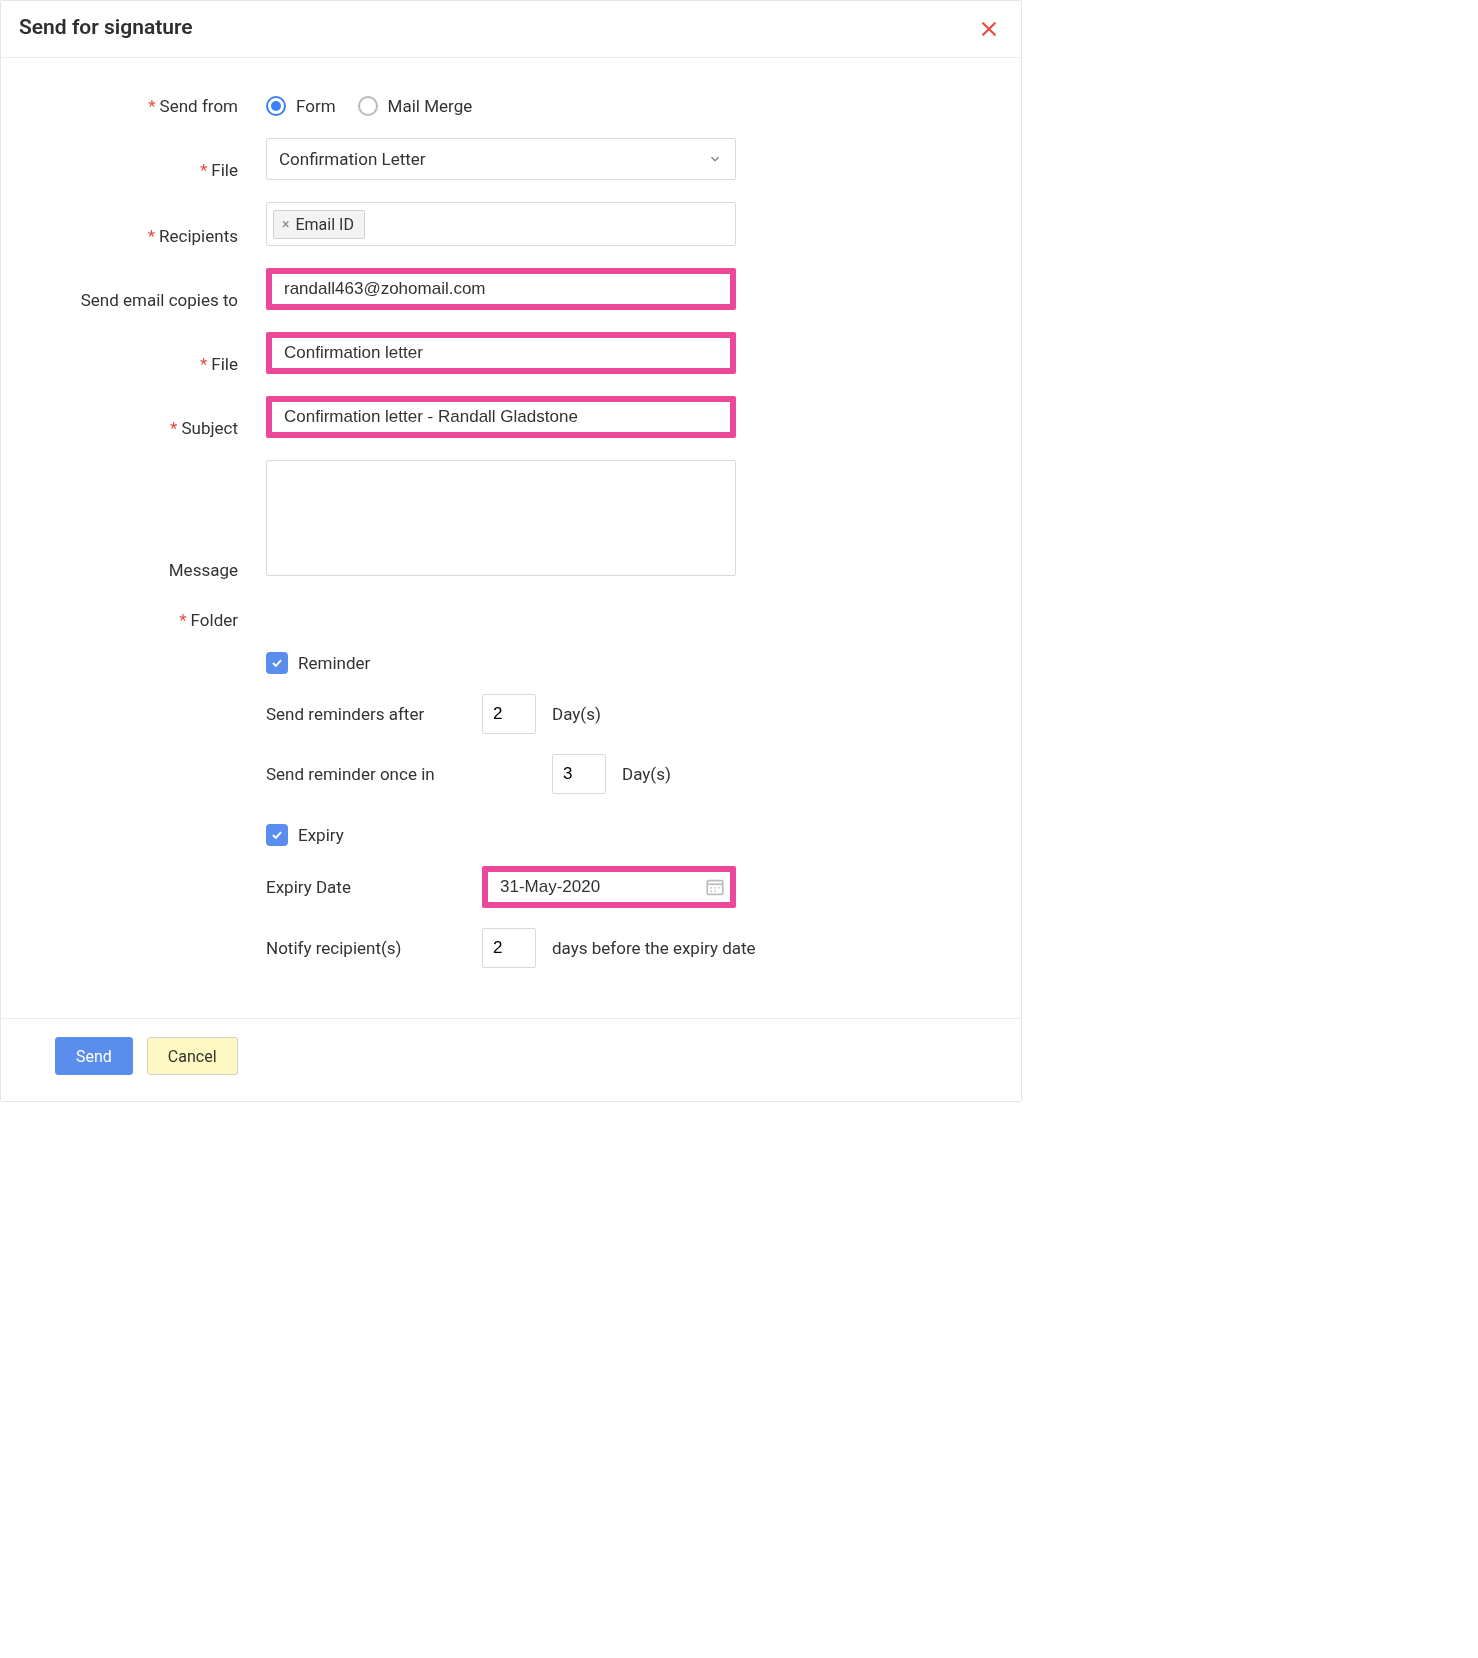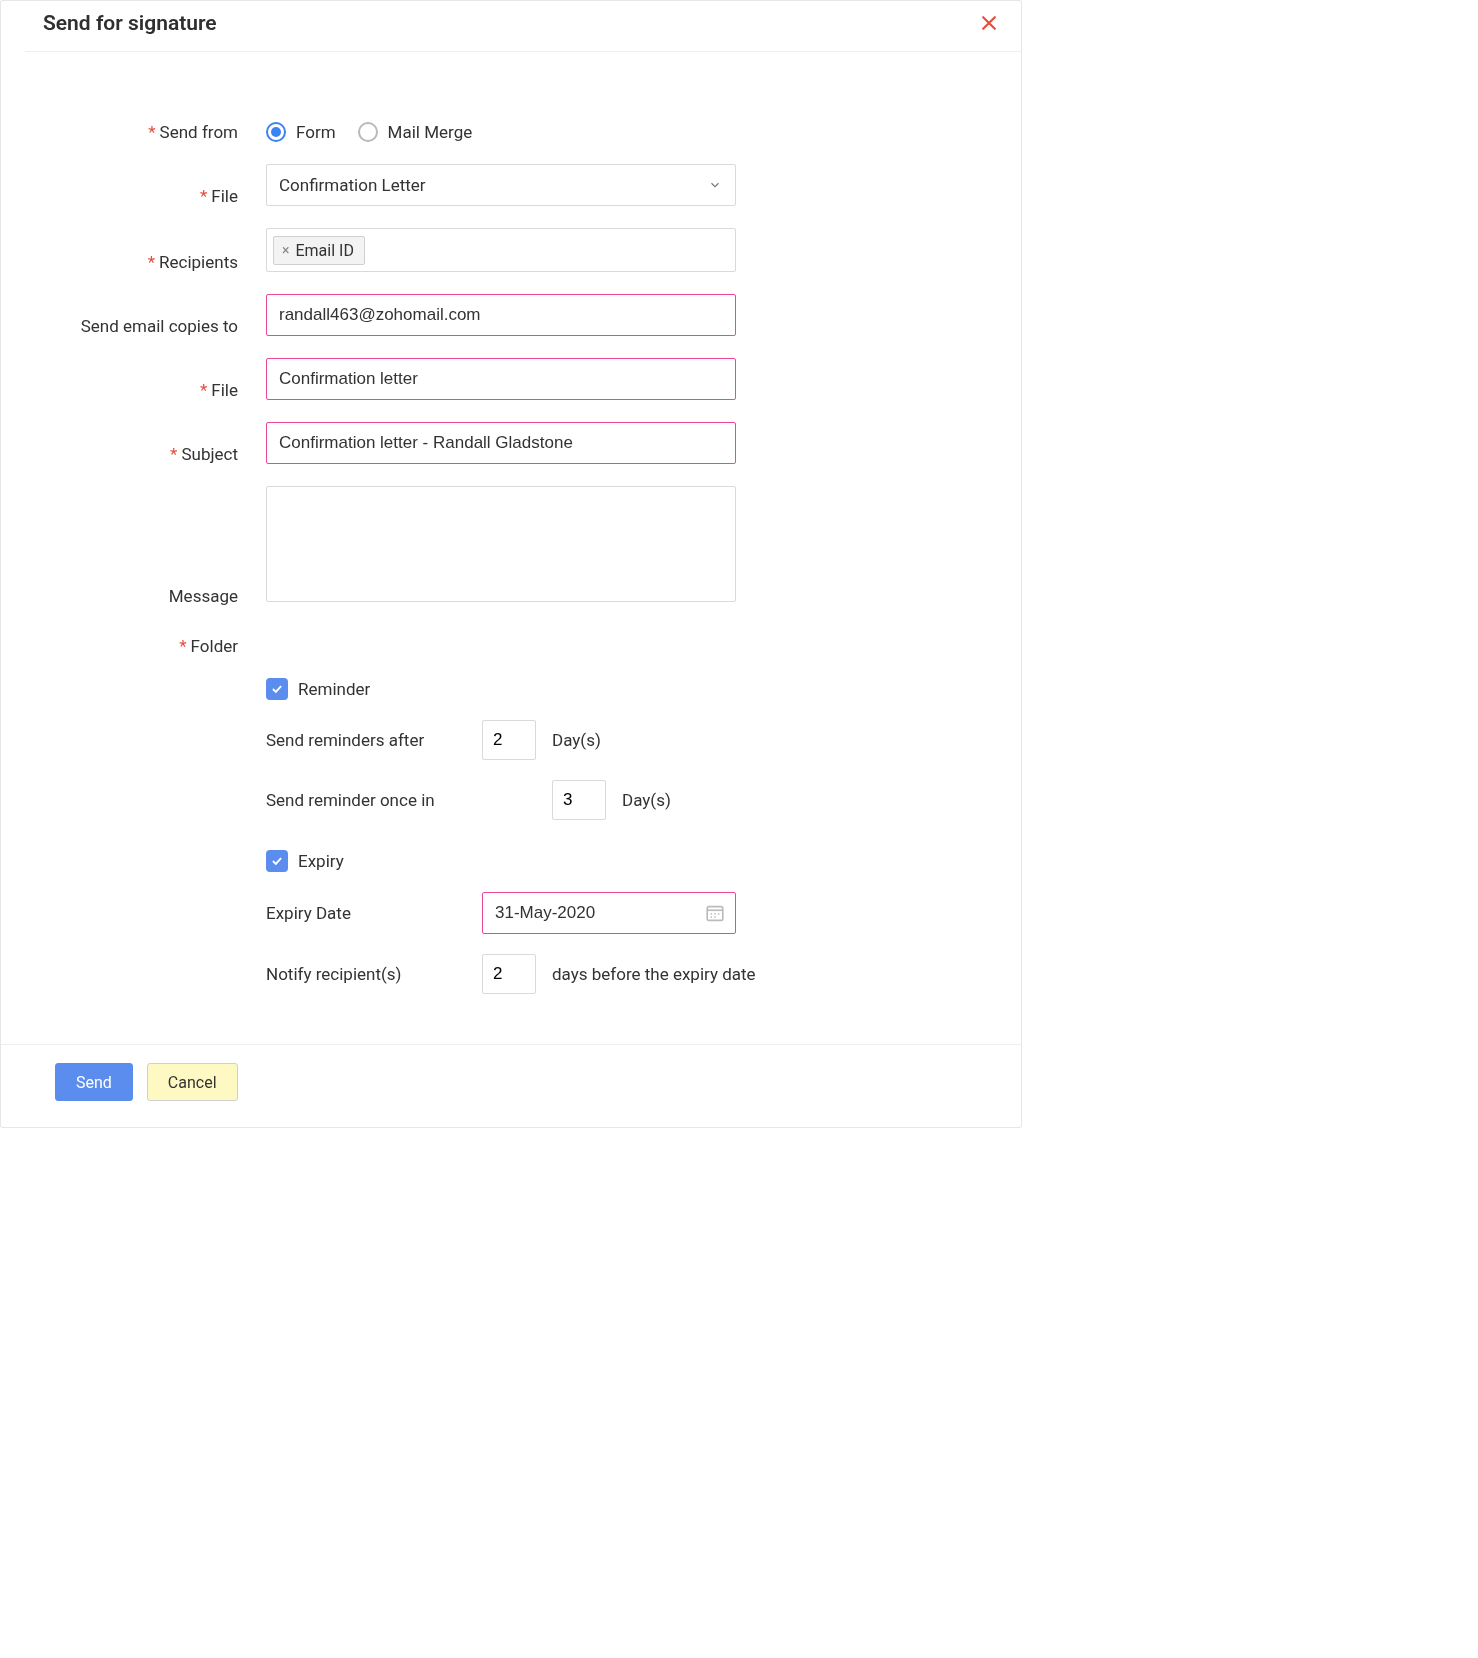--- a/index.html
+++ b/index.html
@@ -19,11 +19,9 @@
   }
   .dlg-header {
     display:flex;
-    align-items:center;
     justify-content:space-between;
-    padding:8px 18px 14px 18px;
+    padding:14px 18px 14px 18px;
     border-bottom:1px solid #eee;
-    margin-left:24px;
   }
   .dlg-title {
     font-size:21px;

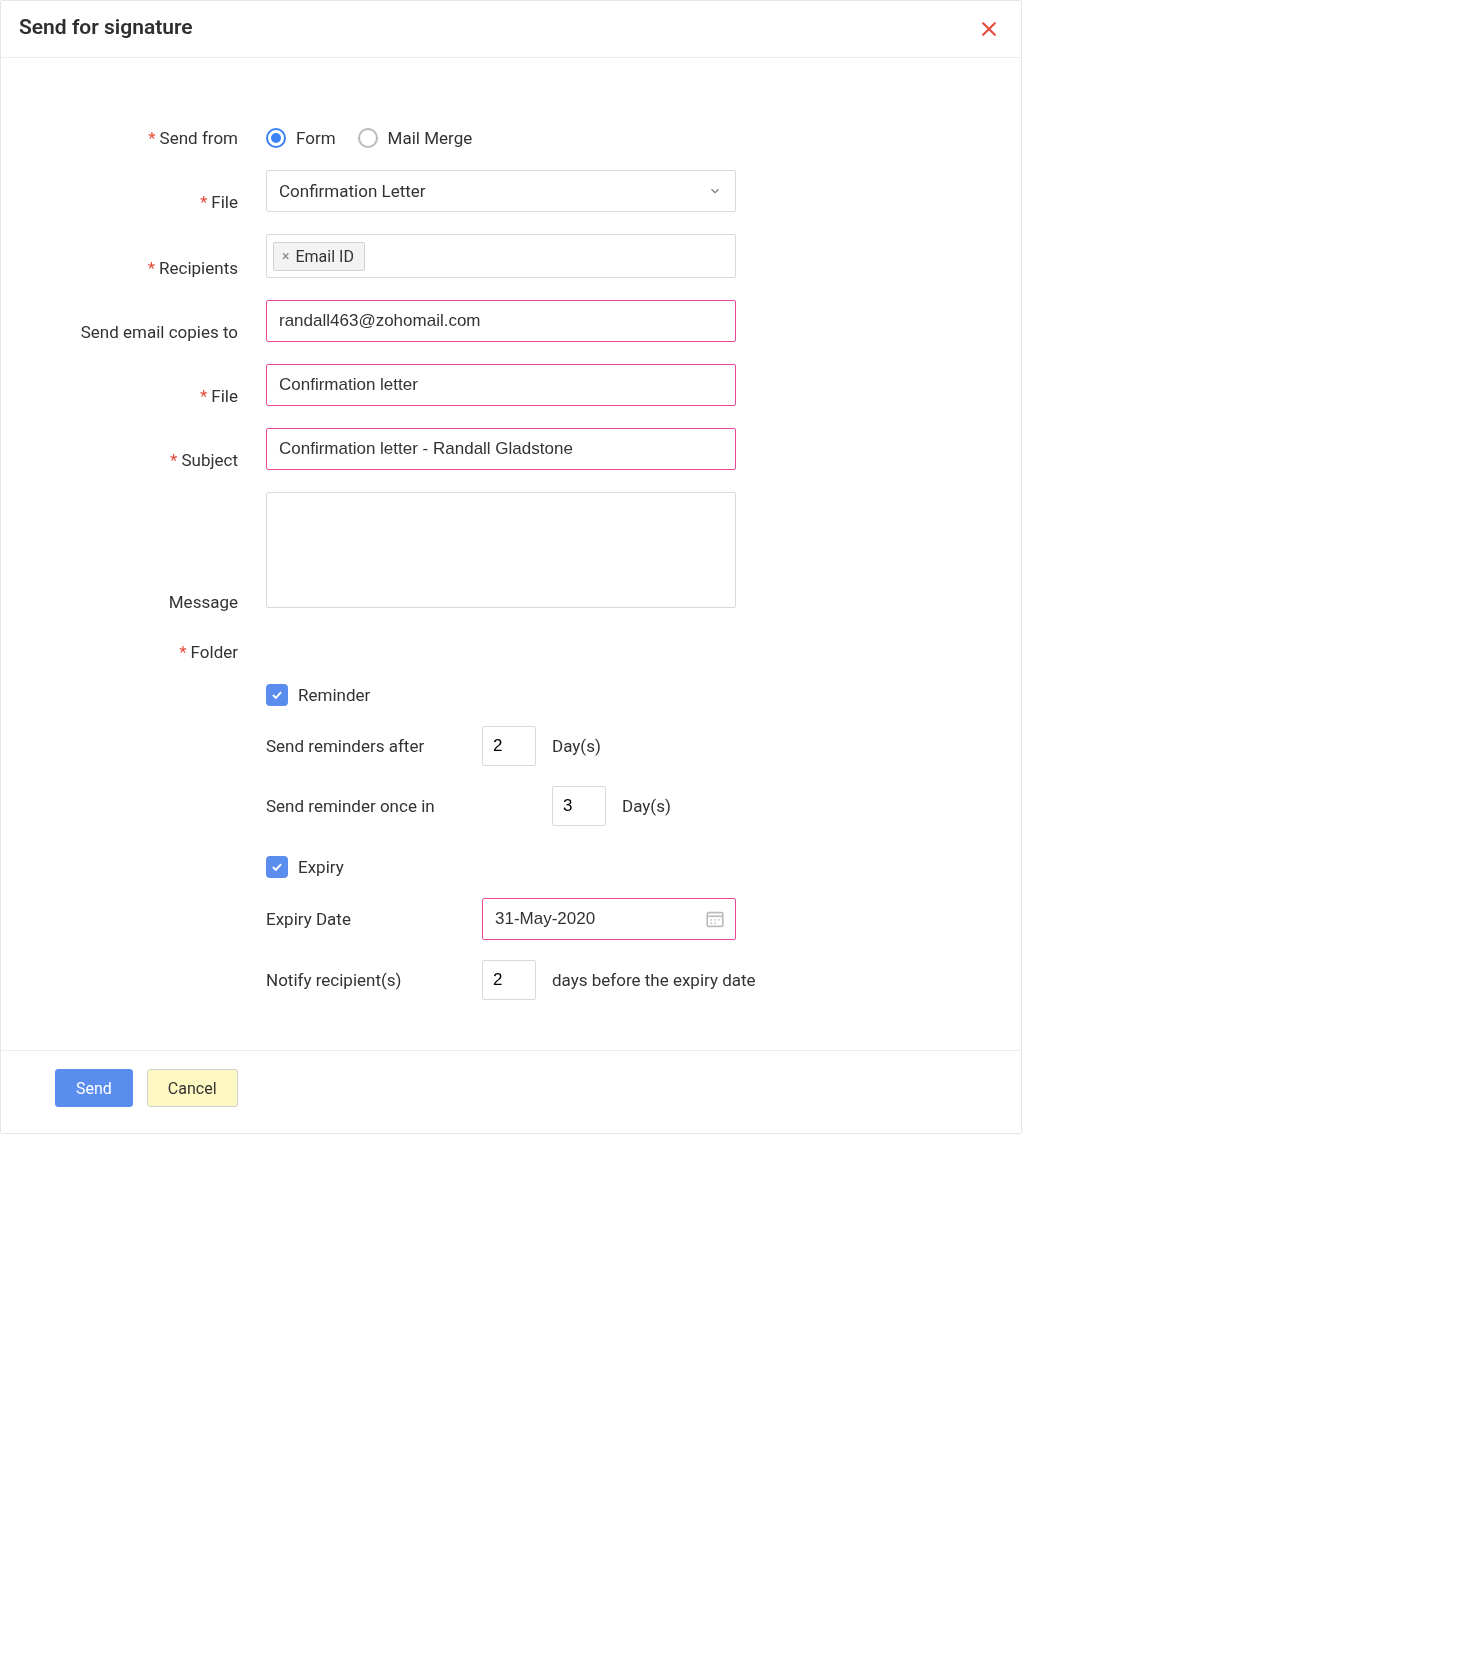--- a/index.html
+++ b/index.html
@@ -96,7 +96,7 @@
     display:flex;align-items:center;justify-content:center;
   }
   .chevron svg { width:14px;height:14px; stroke:#777; stroke-width:2; fill:none; }
-  .radio-group { display:flex; align-items:center; gap:22px; padding-top:8px;margin-top:32px;}
+  .radio-group { display:flex; align-items:center; gap:22px; padding-top:8px;}
   .radio {
     display:flex;align-items:center;gap:10px;cursor:pointer;
   }

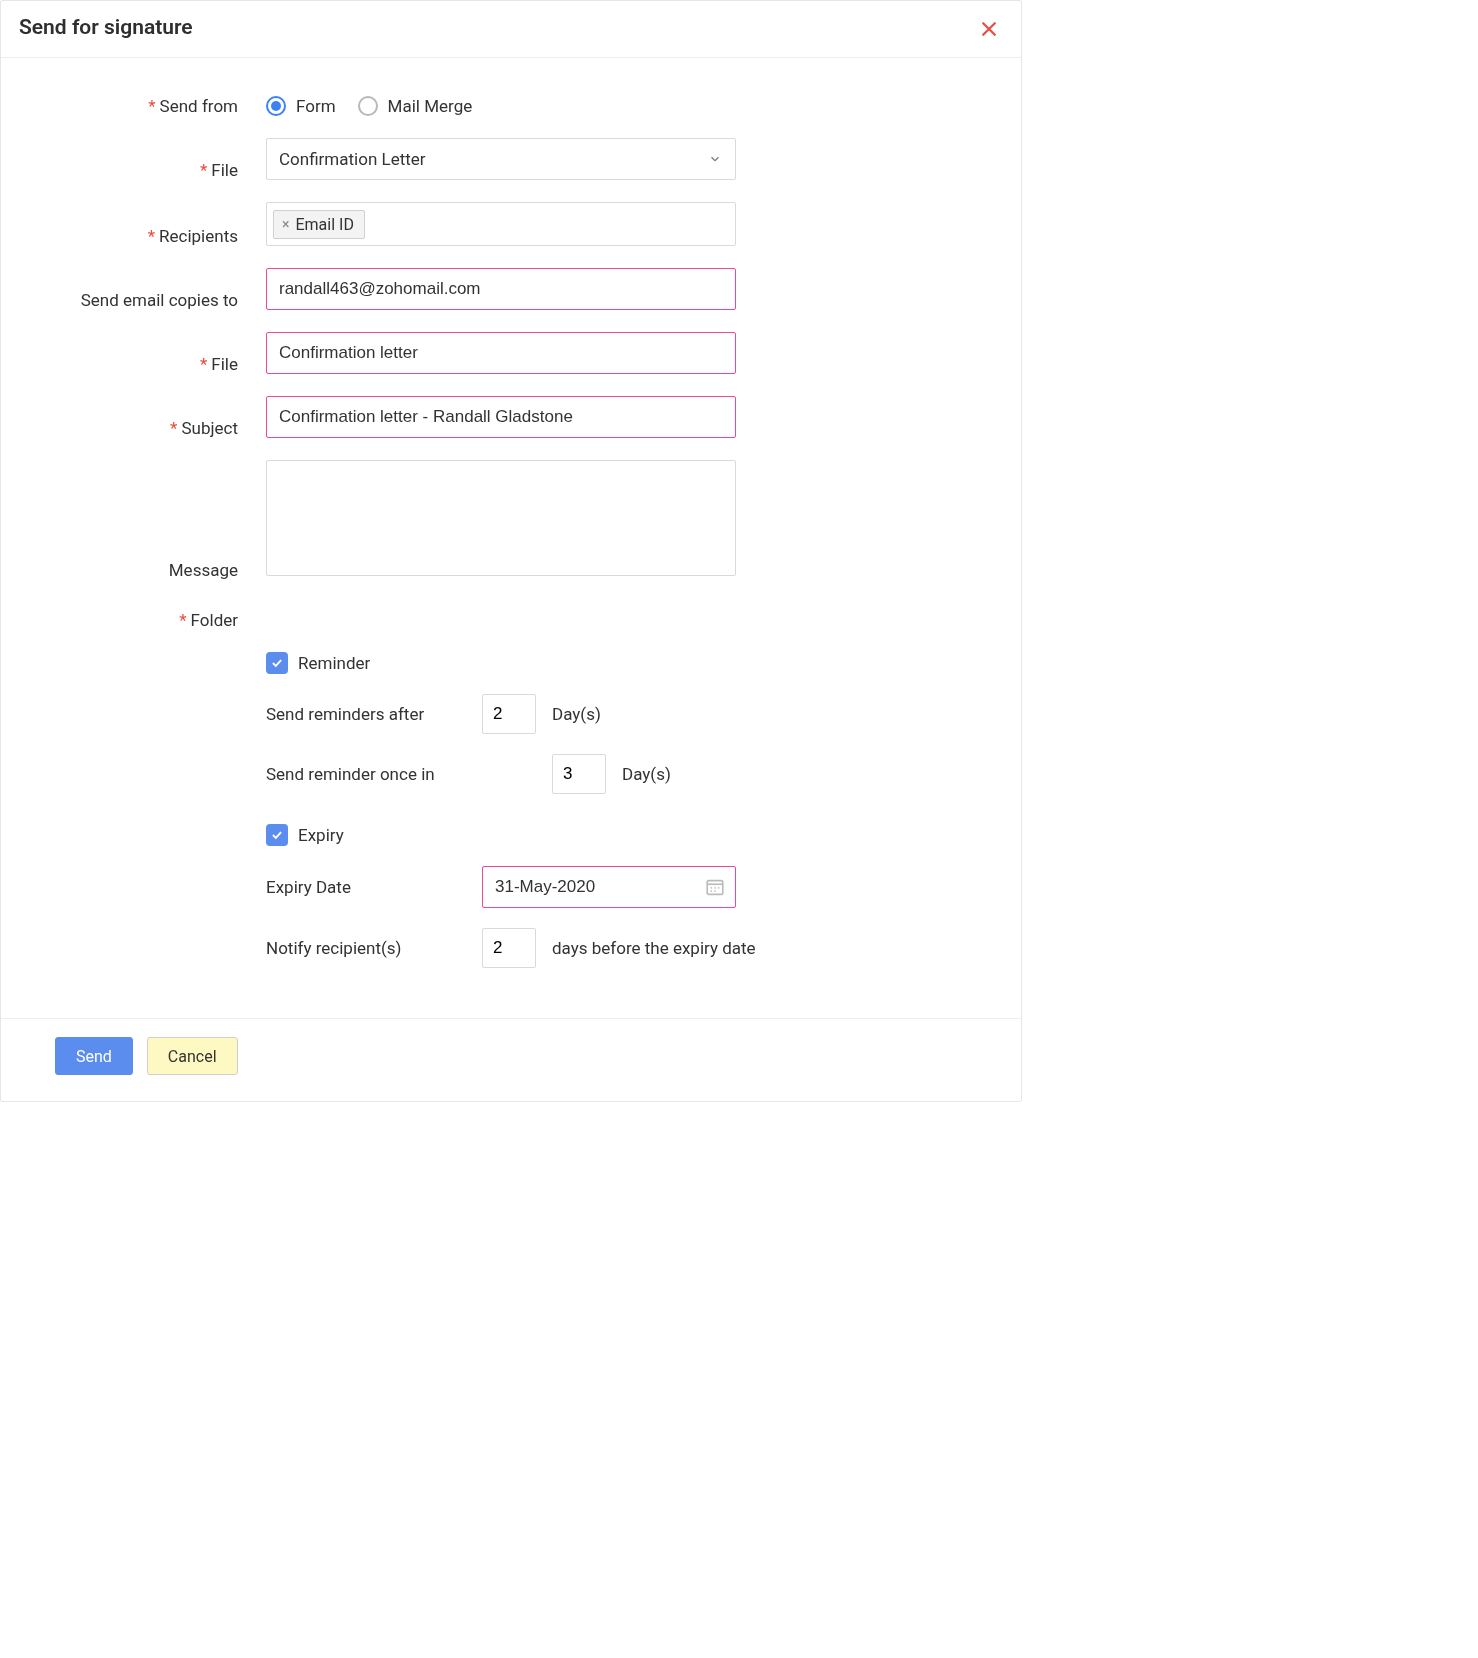--- a/index.html
+++ b/index.html
@@ -59,7 +59,7 @@
   .input {
     width:100%;
     height:42px;
-    border:1px solid #ec4899;
+    border:6px solid #ec4899;
     border-radius:2px;
     padding:0 12px;
     font-size:17px;

